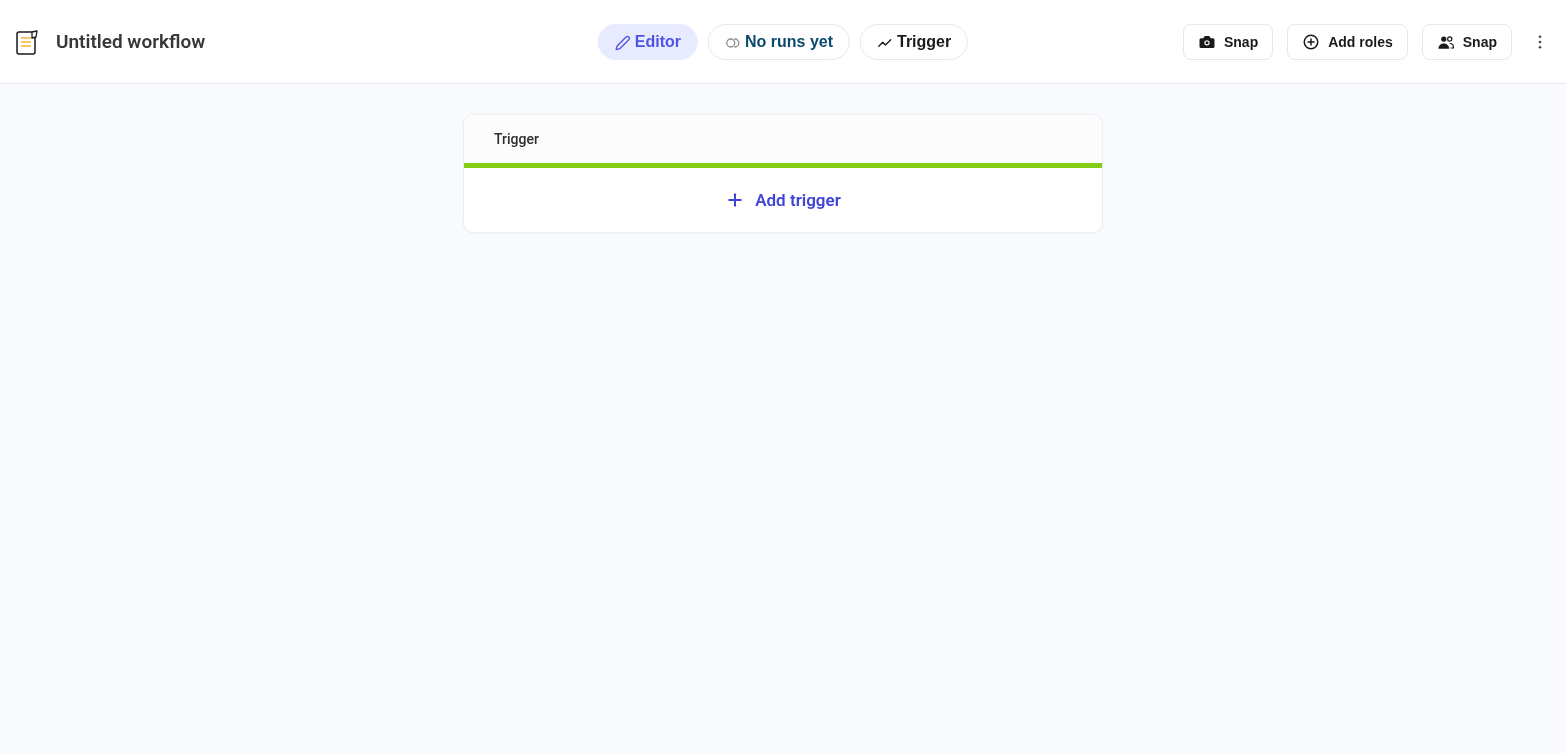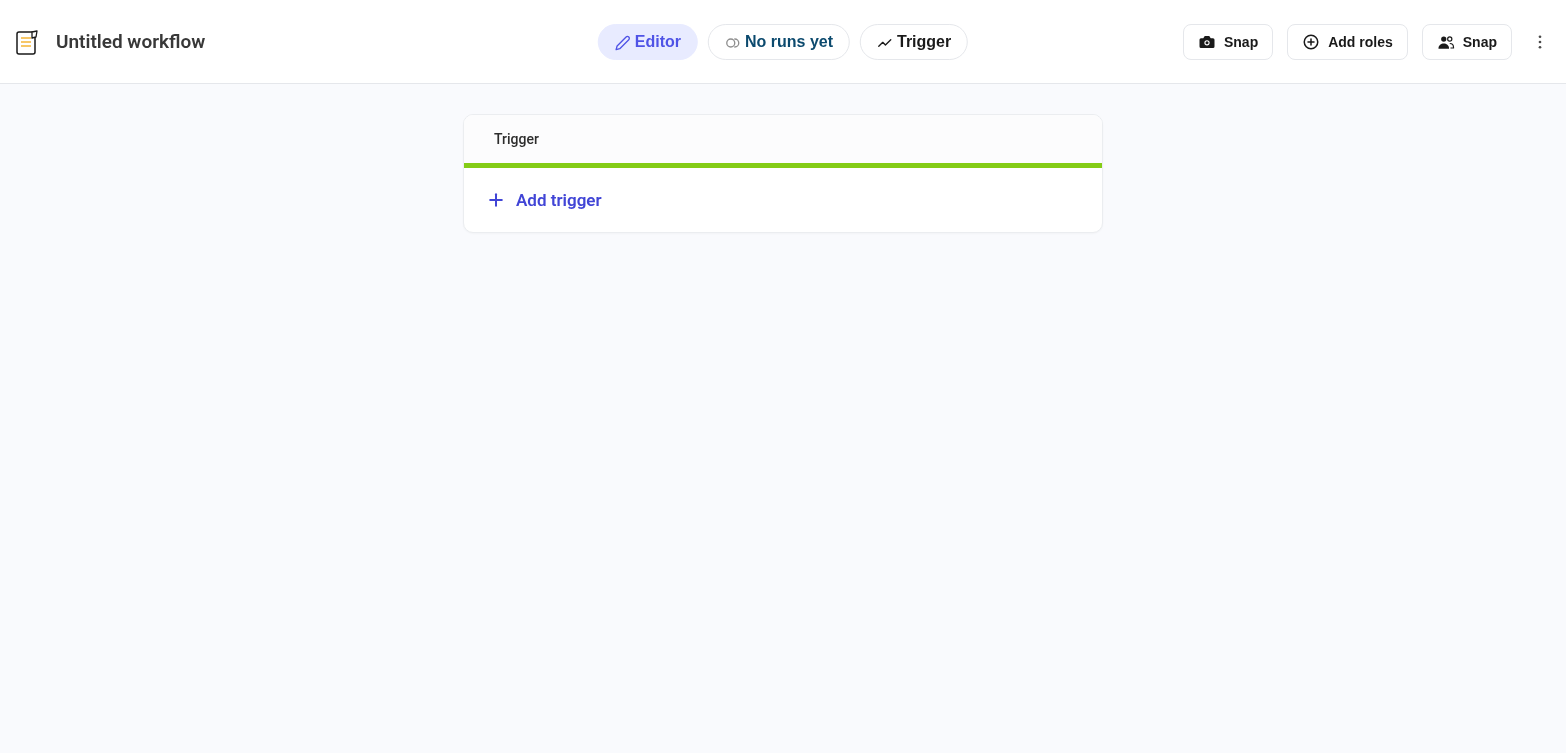--- a/index.html
+++ b/index.html
@@ -133,6 +133,7 @@
       padding: 22px;
       display: flex;
       align-items: center;
+      justify-content: center;
       cursor: pointer;
       gap: 10px;
     }

